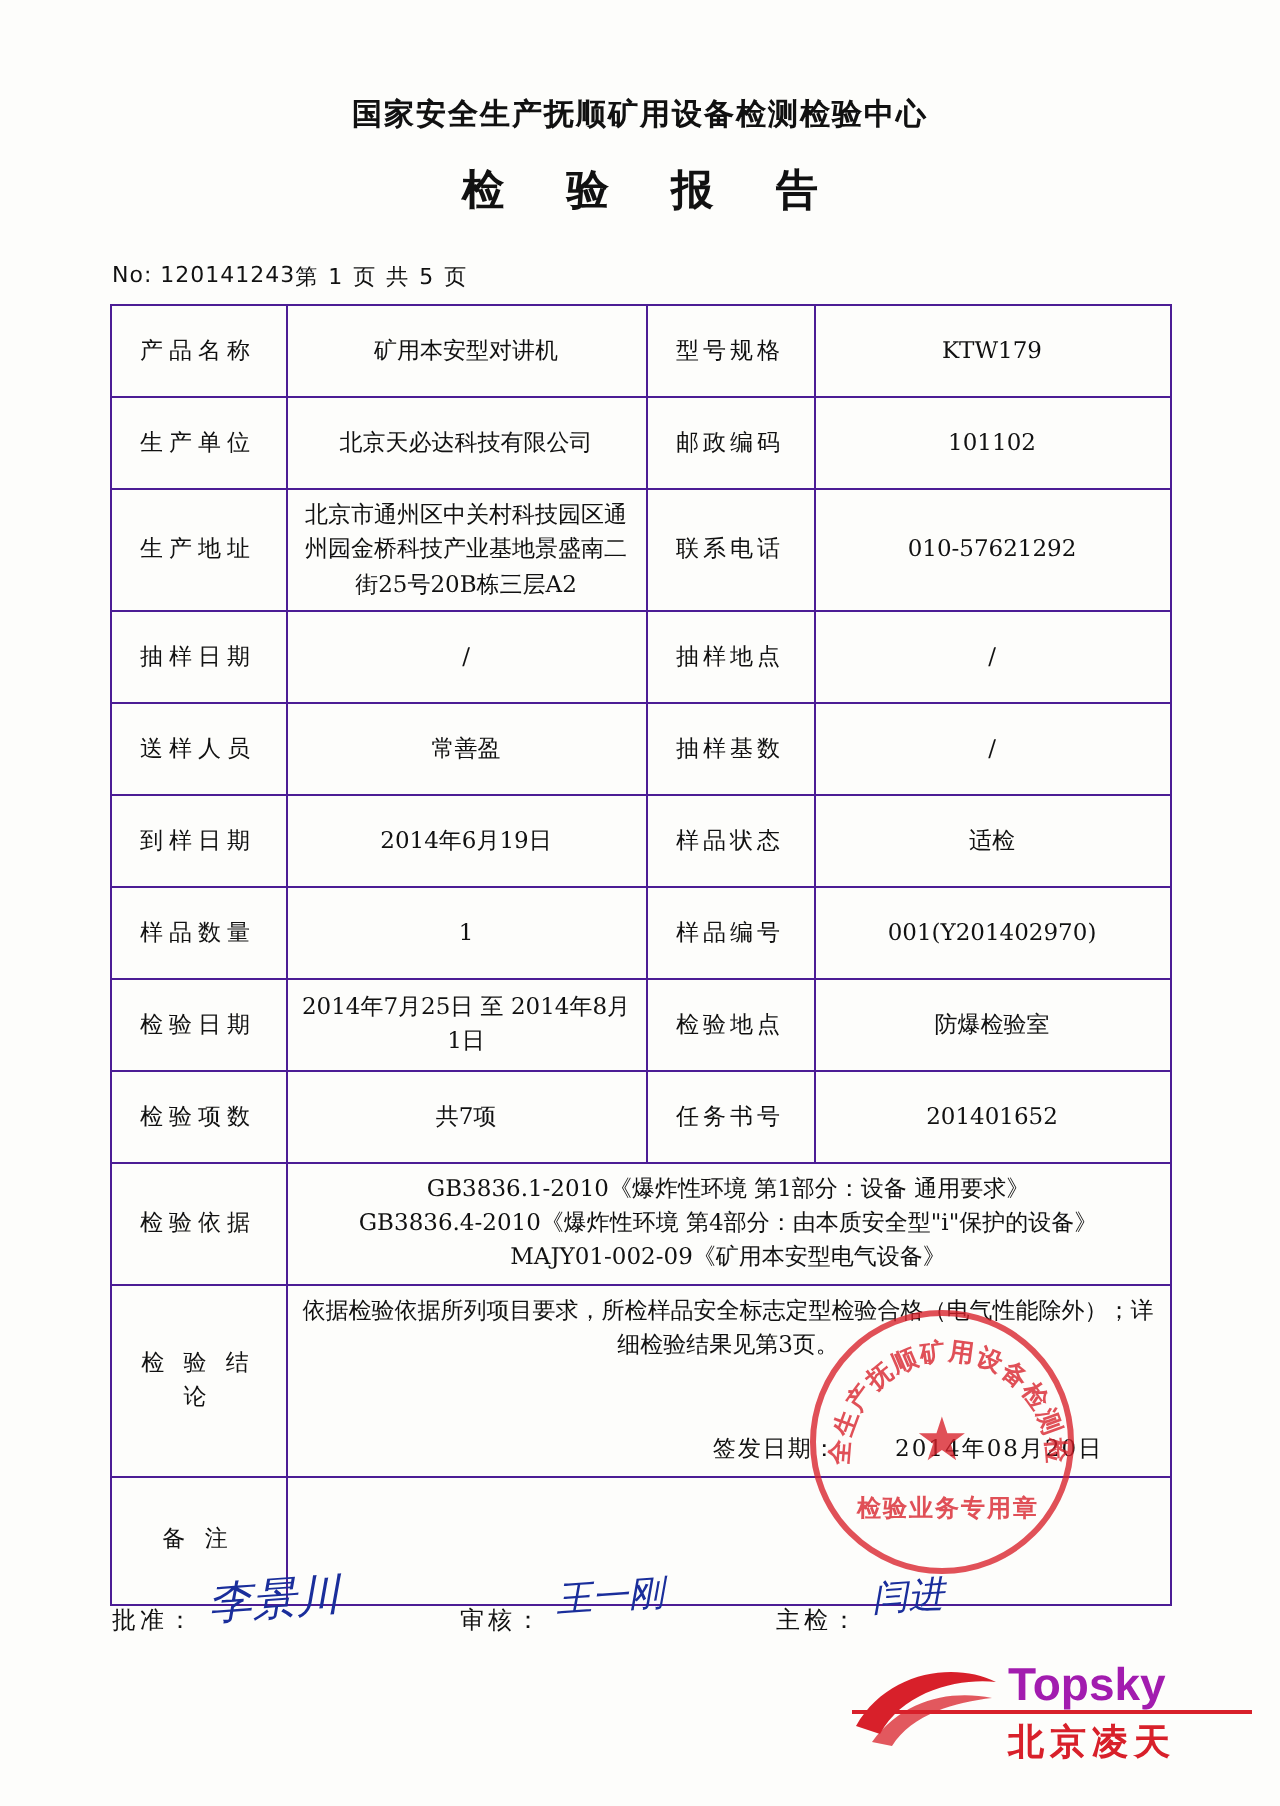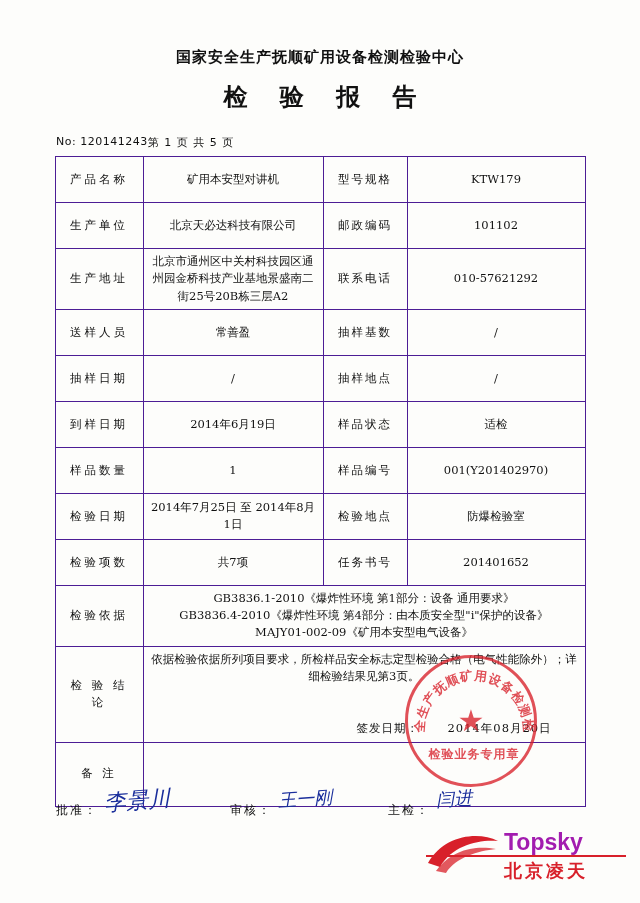--- a/index.html
+++ b/index.html
@@ -27,7 +27,7 @@
   }
   .hdr-title {
     margin-top: 14px;
-    font-size: 24px;
+    font-size: 21px;
     font-weight: bold;
     letter-spacing: 12px;
     color: #111;

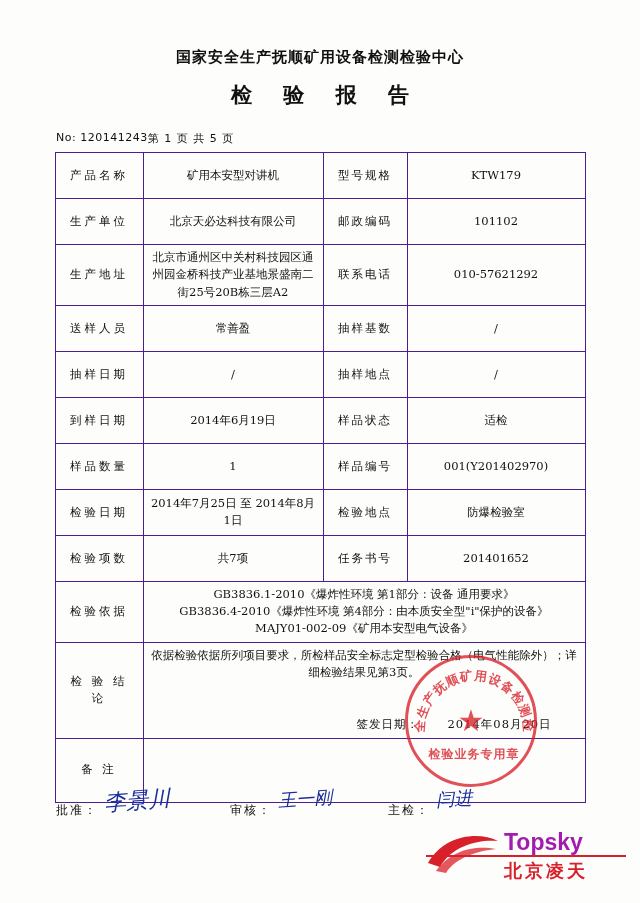--- a/index.html
+++ b/index.html
@@ -256,15 +256,15 @@
       <td class="val2 hand">010-57621292</td>
     </tr>
     <tr class="h-normal">
+      <td class="lbl">抽样日期</td>
+      <td class="val hand">/</td>
+      <td class="lbl2">抽样地点</td>
+      <td class="val2 hand">/</td>
+    </tr>
+    <tr class="h-normal">
       <td class="lbl">送样人员</td>
       <td class="val hand">常善盈</td>
       <td class="lbl2">抽样基数</td>
-      <td class="val2 hand">/</td>
-    </tr>
-    <tr class="h-normal">
-      <td class="lbl">抽样日期</td>
-      <td class="val hand">/</td>
-      <td class="lbl2">抽样地点</td>
       <td class="val2 hand">/</td>
     </tr>
     <tr class="h-normal">

